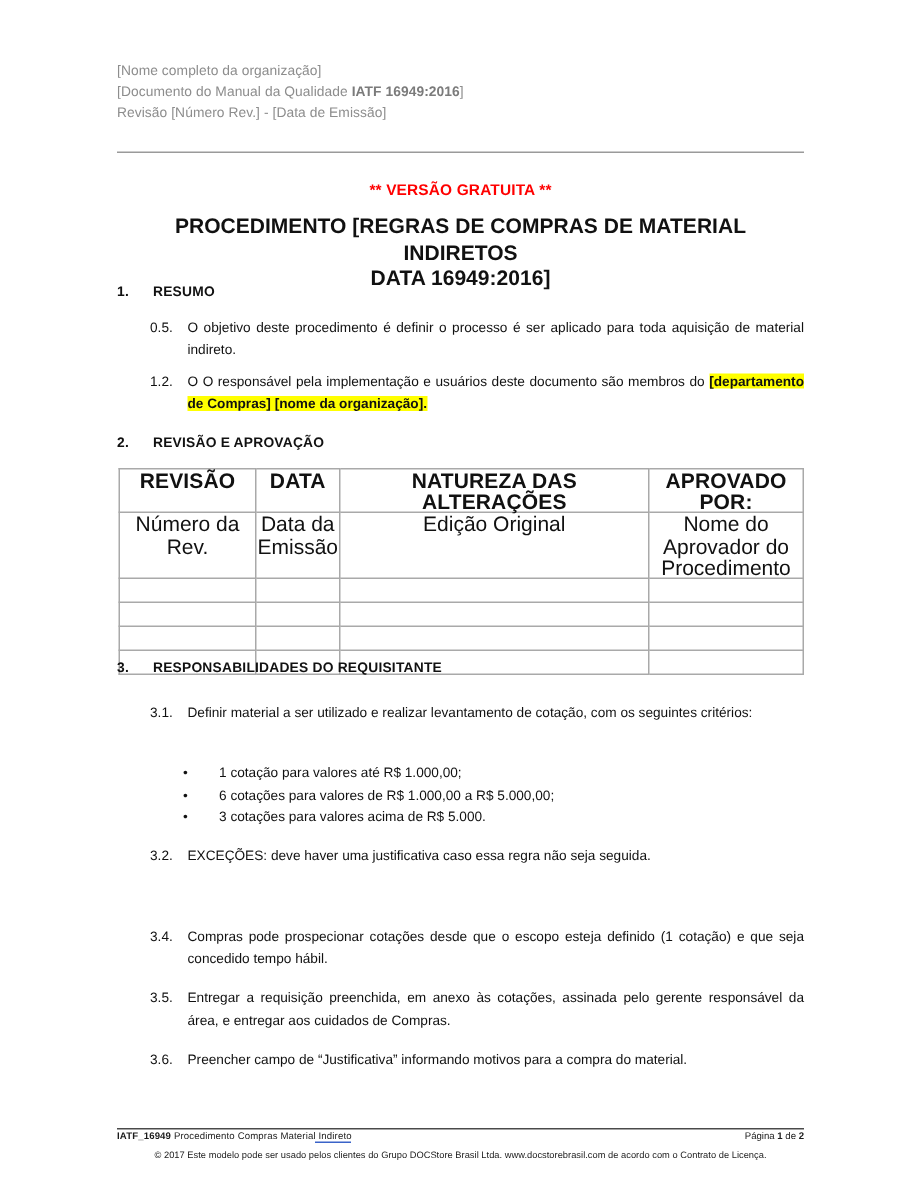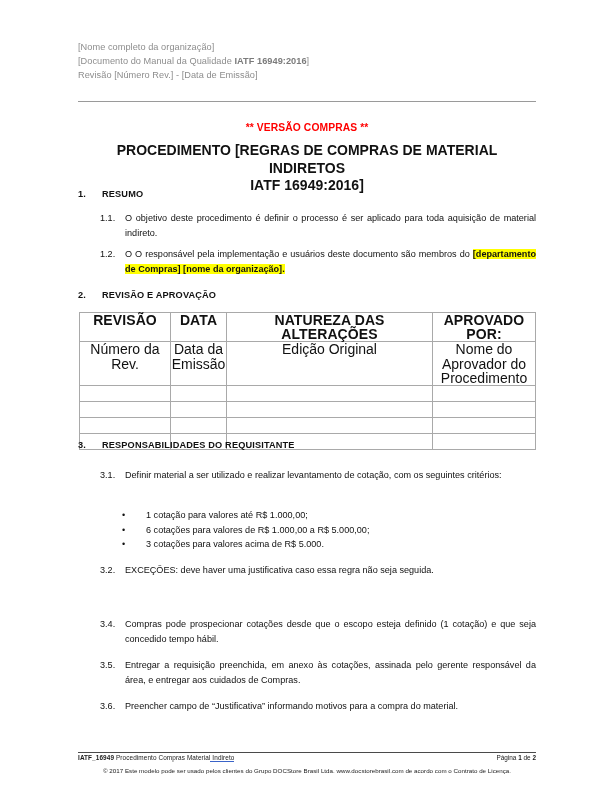--- a/index.html
+++ b/index.html
@@ -221,7 +221,7 @@
   <div class="header-rule"></div>
 
   <div class="title-block">
-    <div class="free-version" id="free-version" style="color: rgb(255, 0, 0);">** VERSÃO COMPRAS **</div>
+    <div class="free-version" id="free-version" style="color: rgb(255, 0, 0);">** VERSÃO GRATUITA **</div>
     <div class="main-title">
       <span>PROCEDIMENTO [REGRAS DE COMPRAS DE MATERIAL INDIRETOS</span><br>
       <span>IATF 16949:2016]</span>

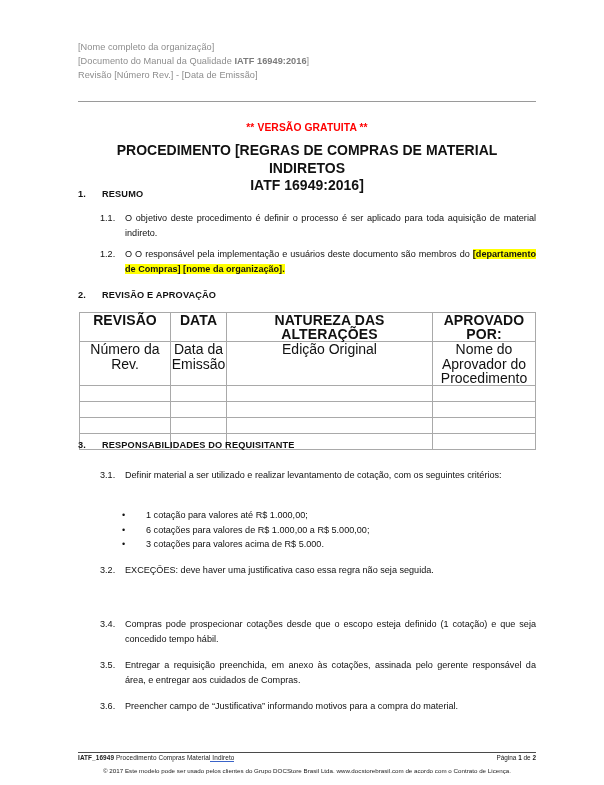--- a/index.html
+++ b/index.html
@@ -224,7 +224,7 @@
     <div class="free-version" id="free-version" style="color: rgb(255, 0, 0);">** VERSÃO GRATUITA **</div>
     <div class="main-title">
       <span>PROCEDIMENTO [REGRAS DE COMPRAS DE MATERIAL INDIRETOS</span><br>
-      <span>IATF 16949:2016]</span>
+      <span>DATA 16949:2016]</span>
     </div>
   </div>
 

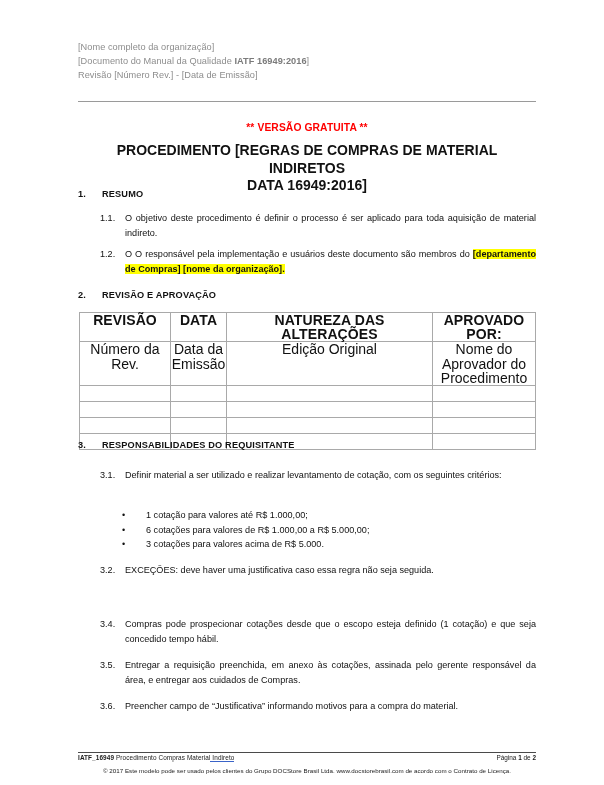--- a/index.html
+++ b/index.html
@@ -237,7 +237,7 @@
 
   <div class="section" style="top:211px;">
     <div class="sub">
-      <span class="num">1.1.</span>
+      <span class="num">0.5.</span>
       <span>O objetivo deste procedimento é definir o processo é ser aplicado para toda aquisição de material indireto.</span>
     </div>
   </div>

